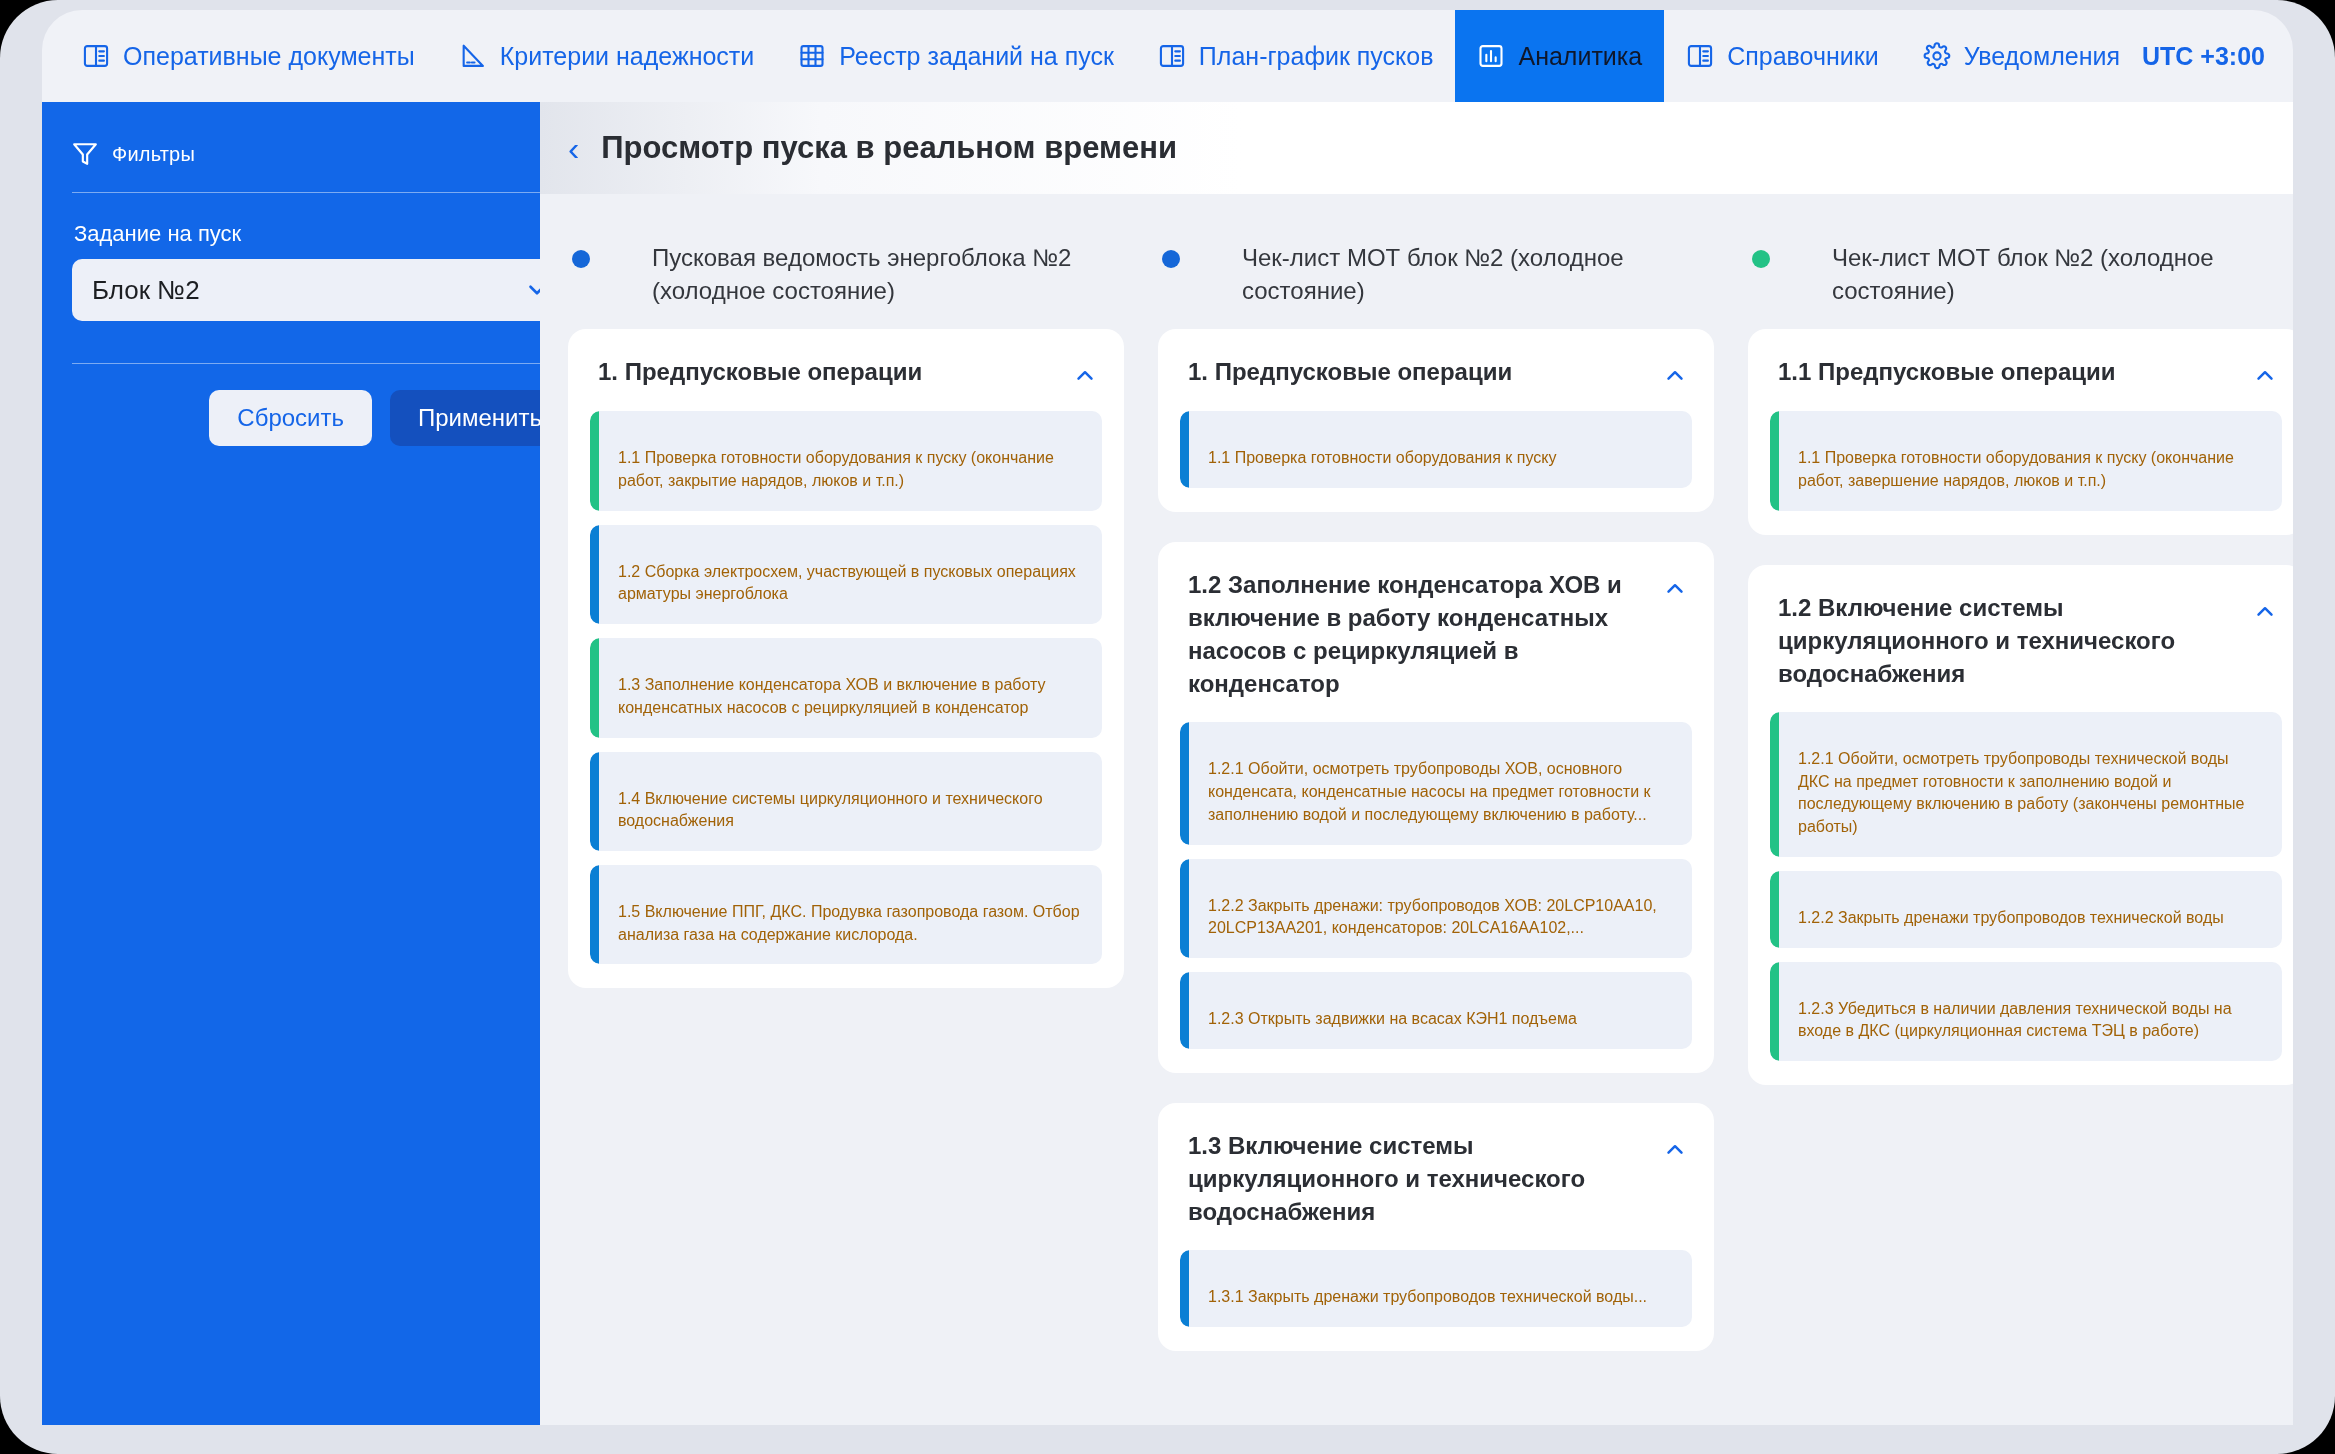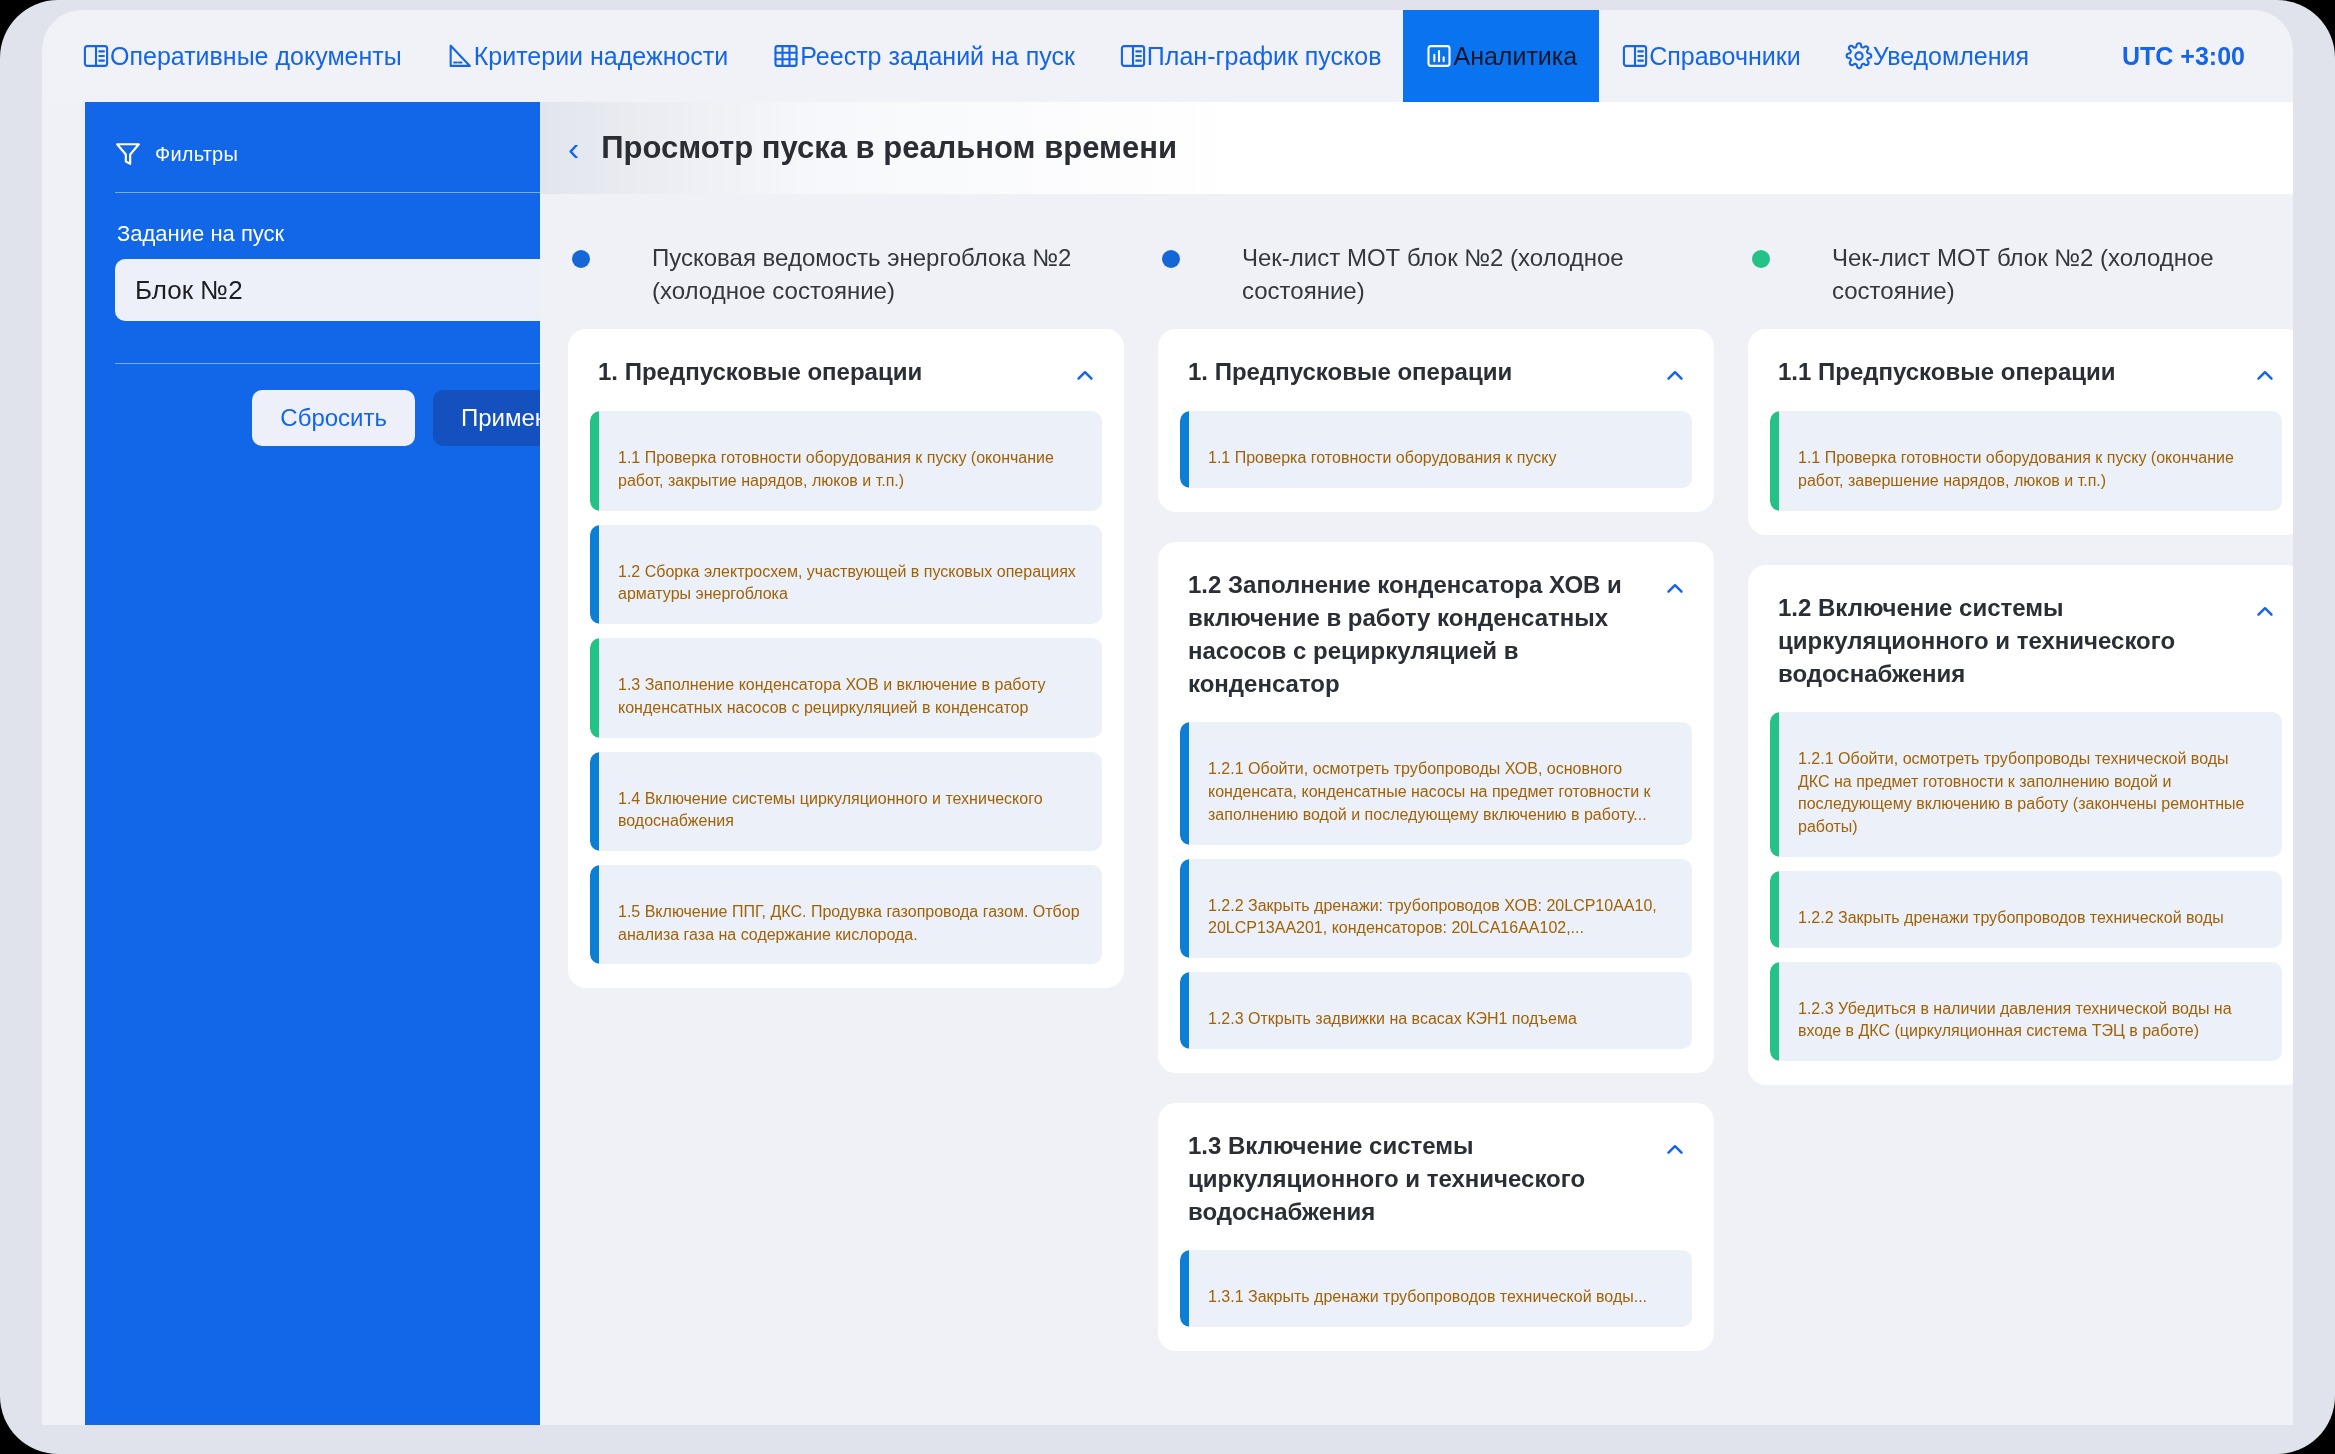--- a/index.html
+++ b/index.html
@@ -45,6 +45,7 @@
   .nav-item {
     display: flex;
     align-items: center;
+    gap: 13px;
     padding: 0 22px;
     color: #1565E8;
     font-size: 25px;

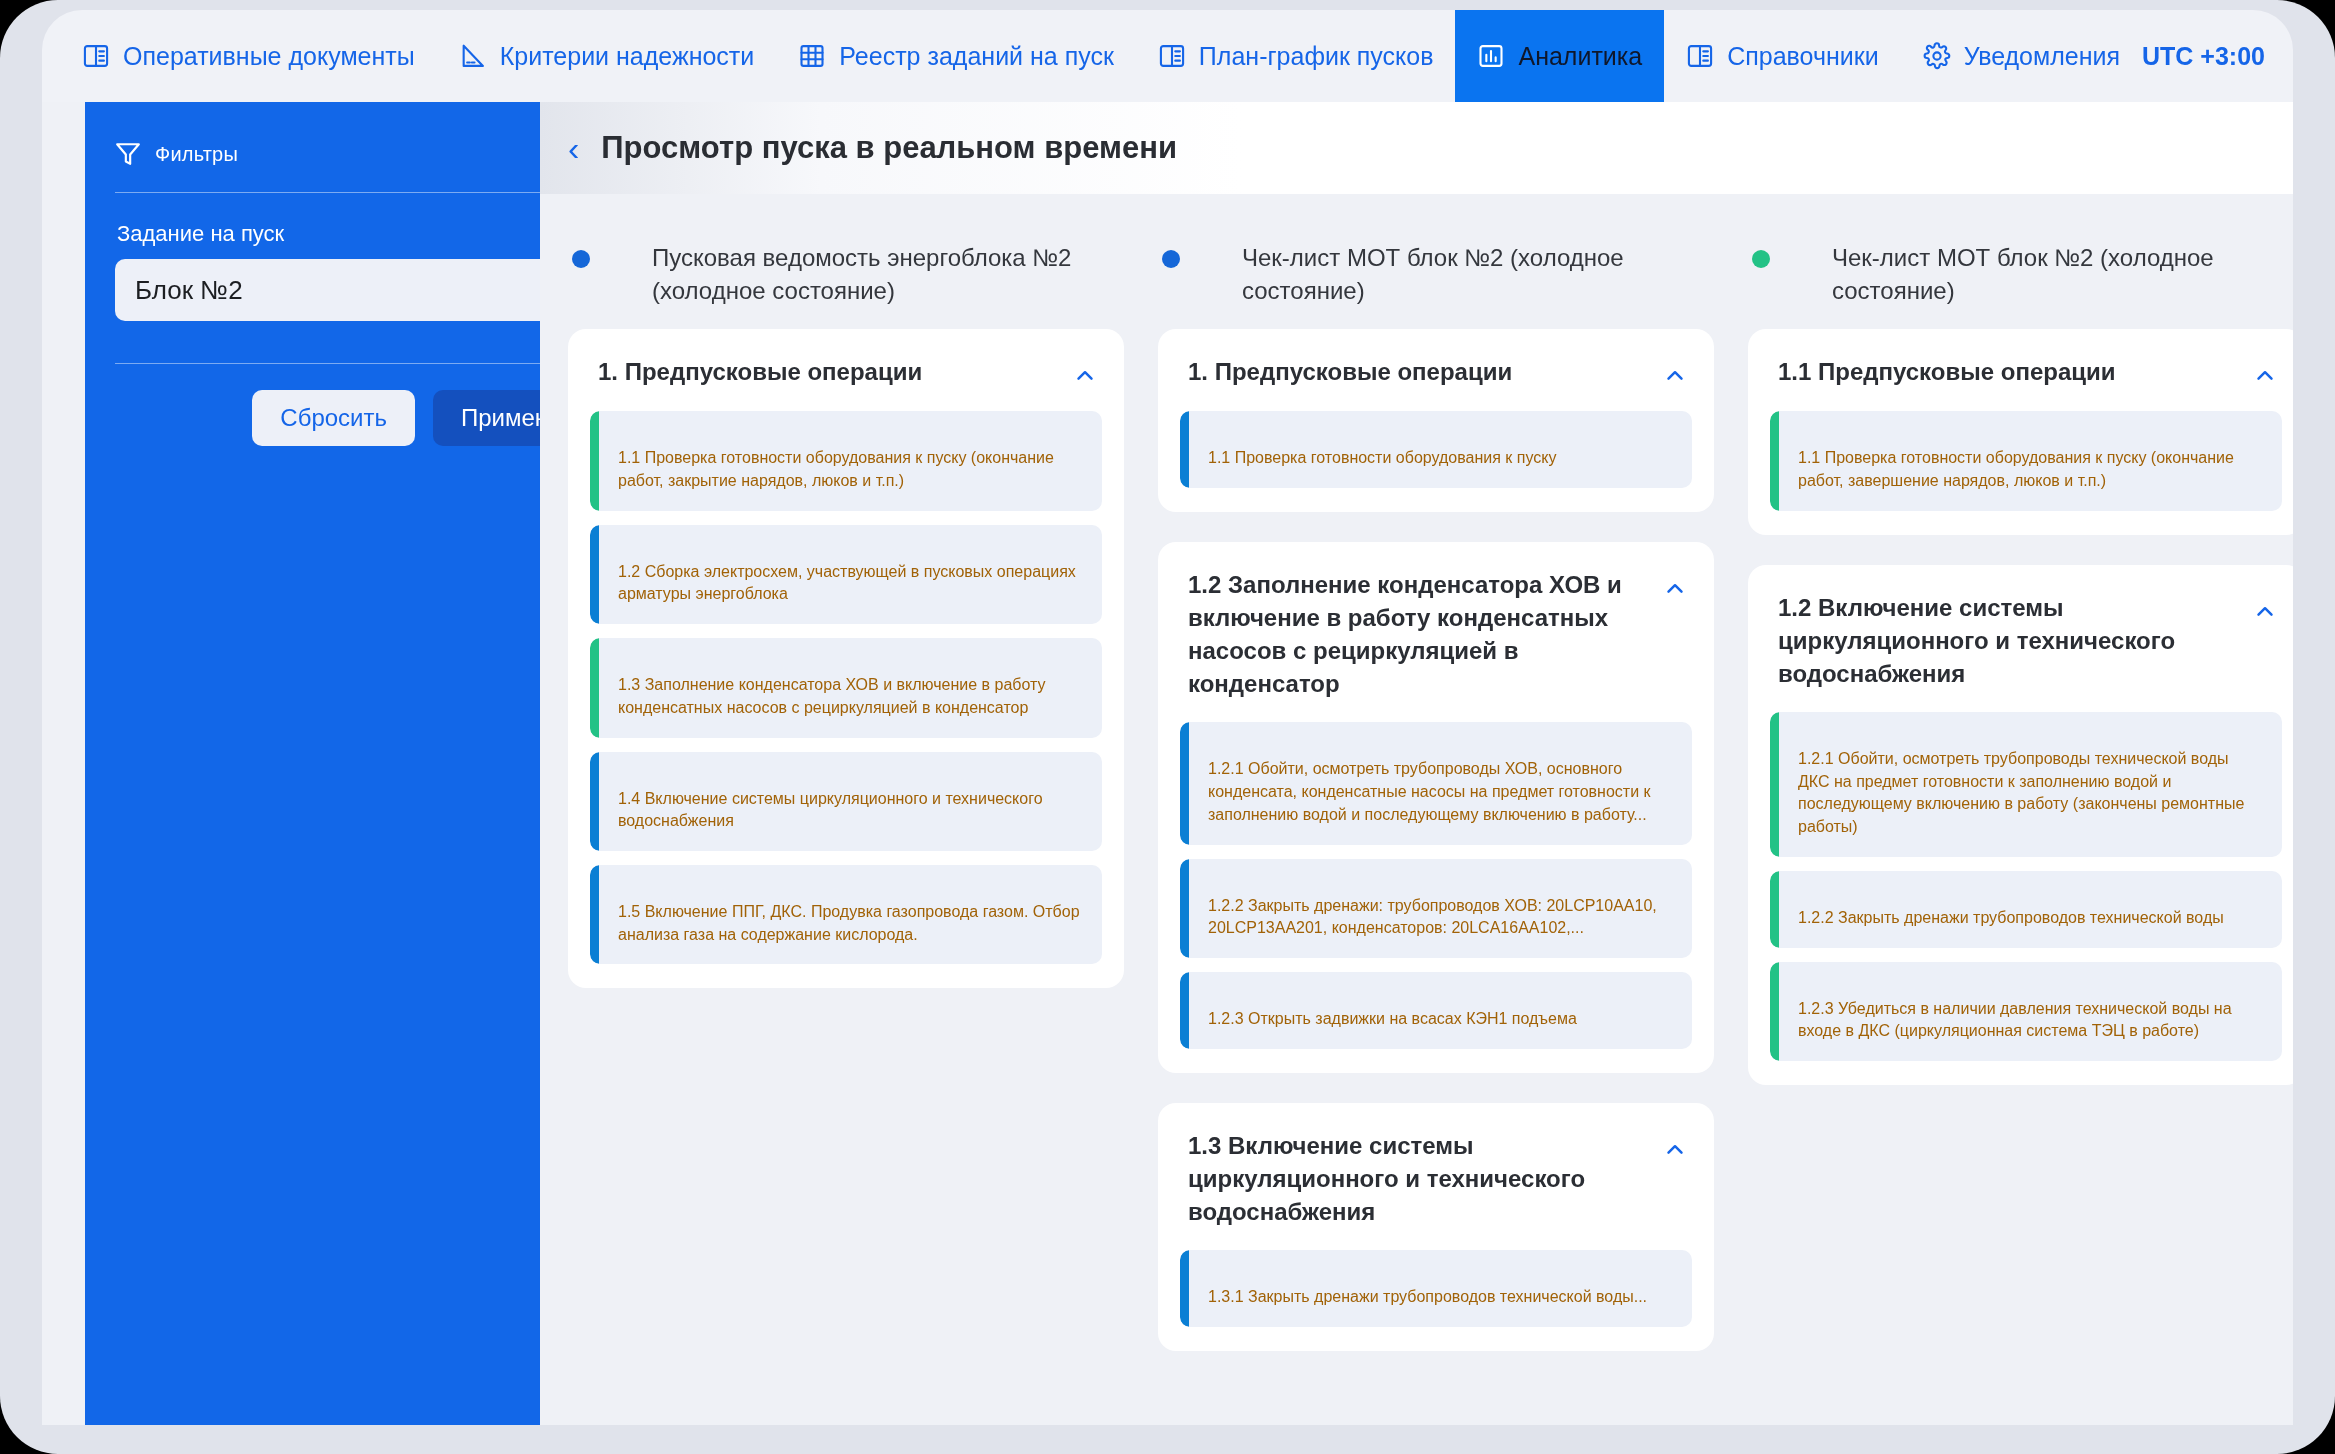--- a/index.html
+++ b/index.html
@@ -85,7 +85,6 @@
     width: 558px; height: 1323px;
     background: #1267E8;
     padding: 28px 30px 8px 30px;
-    margin-left: 43px;
   }
   .filters-head {
     display: flex;

